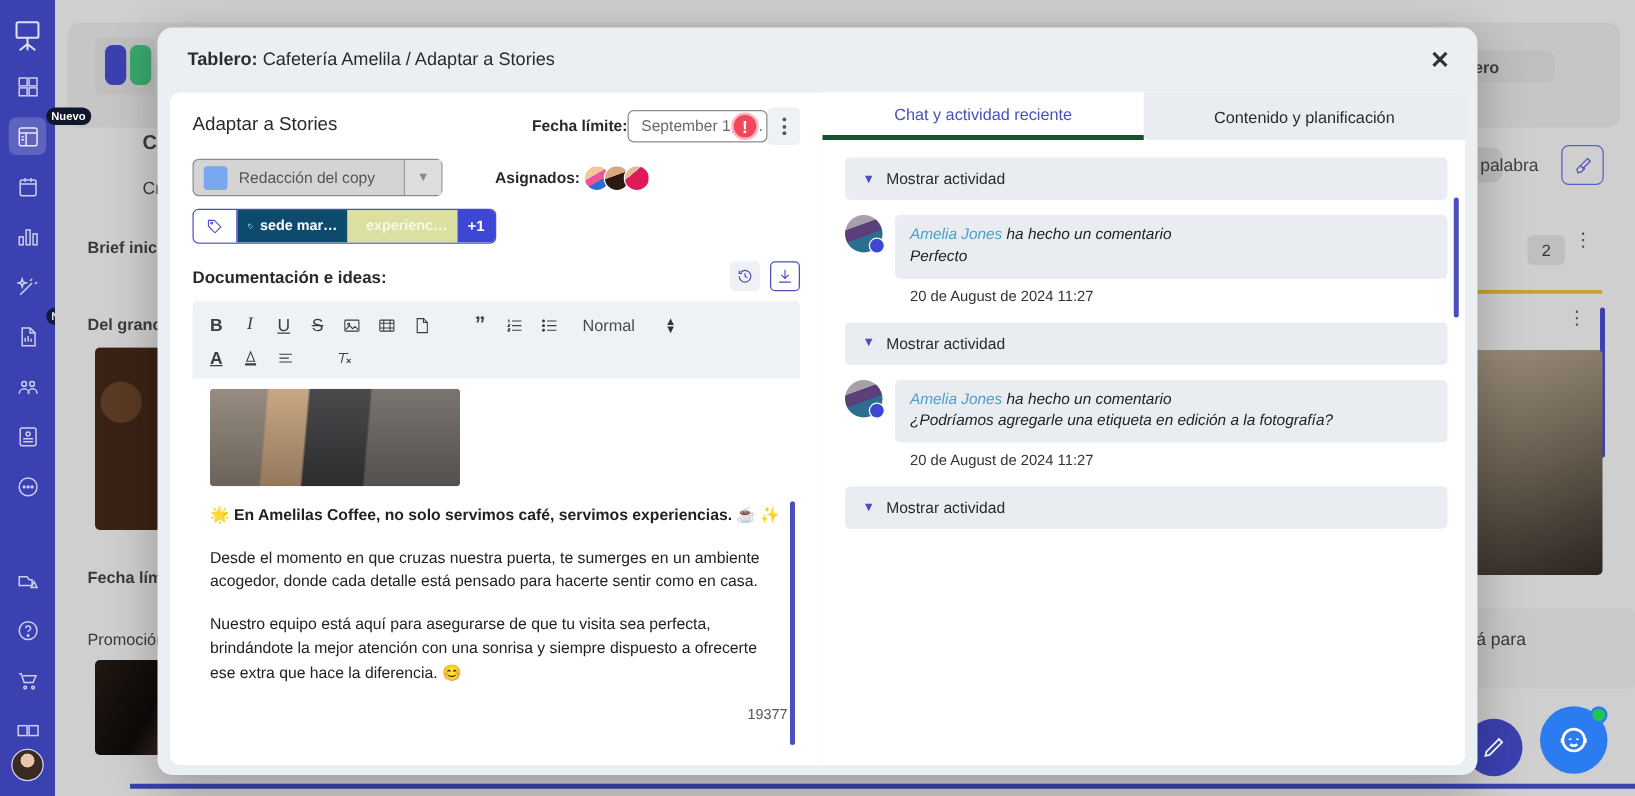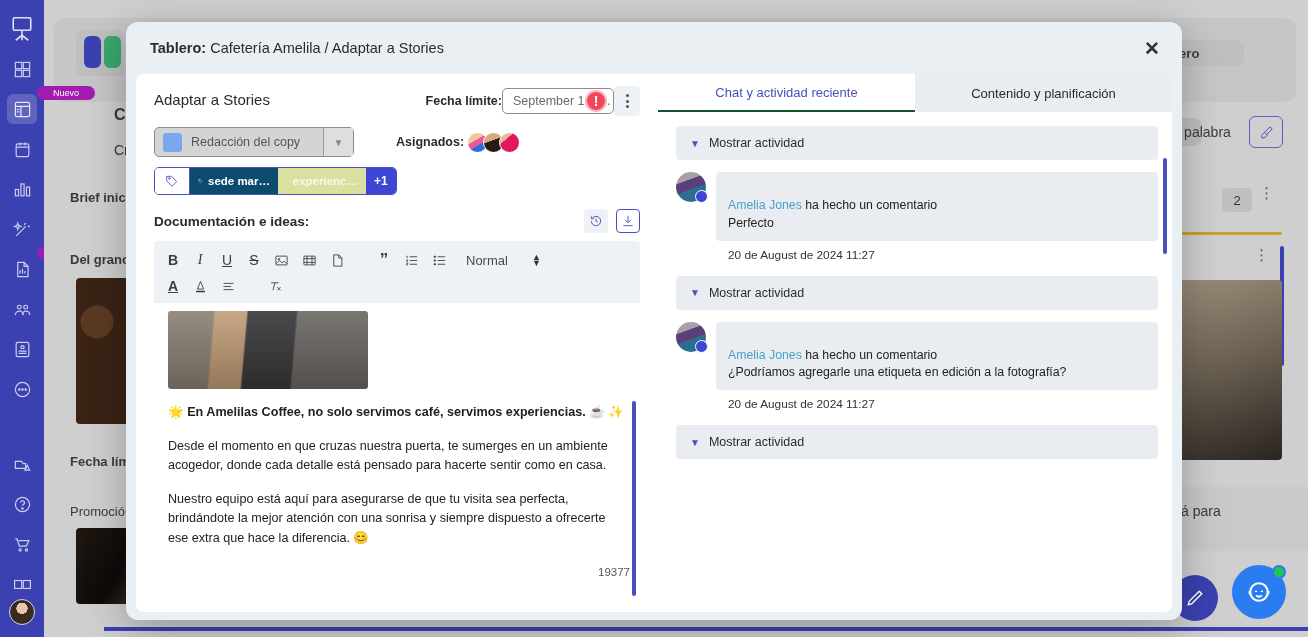--- a/index.html
+++ b/index.html
@@ -33,8 +33,8 @@
     border: 1px solid #cfd2ea; overflow:hidden;
   }
   .nuevo-badge {
-    position: absolute; left: 30px; top: -8px; background: #a21caf; color: #fff;
-    font-size: 9px; font-weight: normal; padding: 2px 16px; border-radius: 8px;
+    position: absolute; left: 30px; top: -8px; background: #0f172a; color: #fff;
+    font-size: 9px; font-weight: bold; padding: 2px 4px; border-radius: 8px;
     white-space: nowrap; z-index: 3;
   }
 

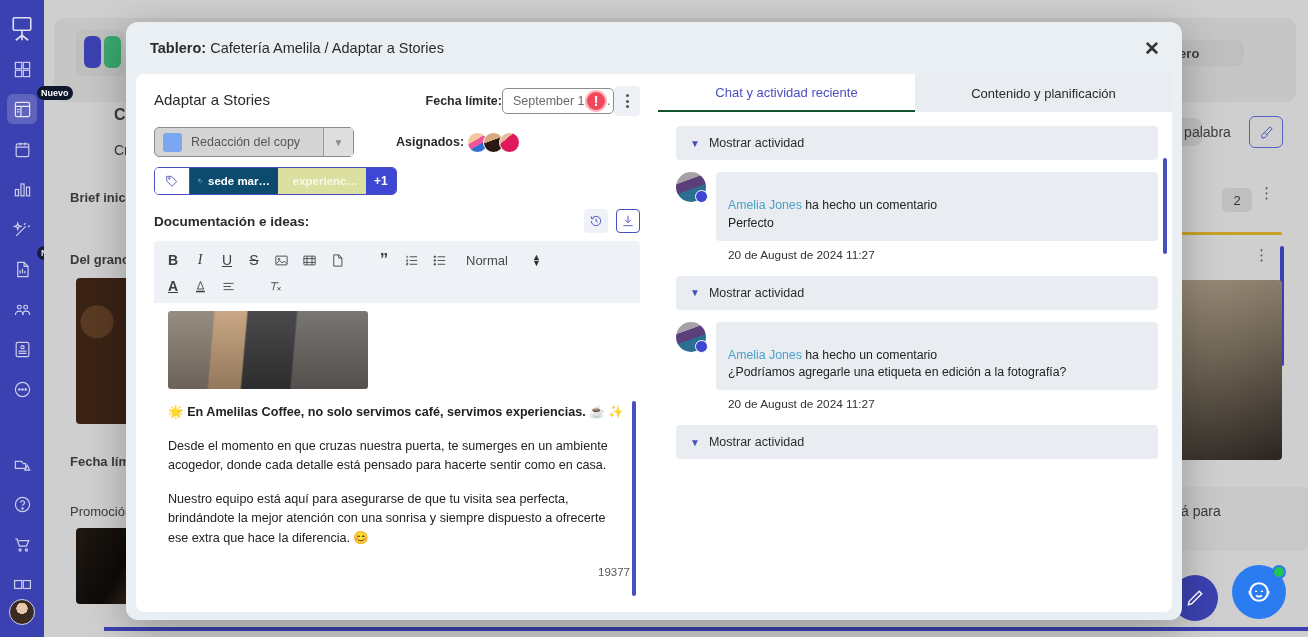--- a/index.html
+++ b/index.html
@@ -251,7 +251,7 @@
   }
   .tab.active { color:#4a4fbe; background:#fff; }
   .tab.inactive { color:#2a2a2a; background:#e9edf2; border-radius: 0 0 0 4px; }
-  .tab.active { border-bottom: 2px solid #14532d; }
+  .tab.active { border-bottom: 4px solid #14532d; }
 
   .chat-scroll {
     flex: 1; min-height: 0; overflow: hidden; padding: 14px 14px 0 18px;

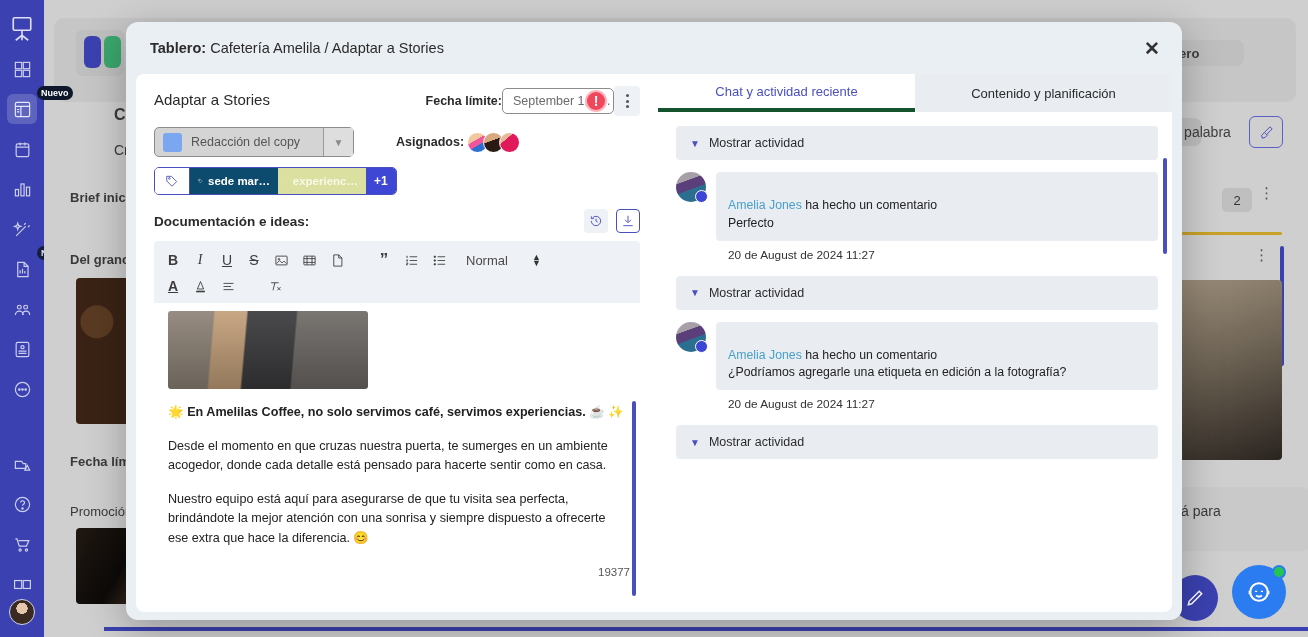--- a/index.html
+++ b/index.html
@@ -273,8 +273,8 @@
     border-radius:50%; background:#3d47d4; border:1.5px solid #fff;
   }
   .c-bubble {
-    flex:1; background:#e9edf2; border-radius:4px; padding: 25px 12px 8px 12px;
-    font-size: 12.3px; color:#222; line-height:1.45;
+    flex:1; background:#e9edf2; border-radius:4px; padding: 7px 12px 8px 12px;
+    font-size: 12.3px; color:#222; line-height:1.45;font-style:italic;
   }
   .c-name { color:#4aa0c9; }
   .c-time { font-size: 11.8px; color:#333; margin: 7px 0 14px 52px; }

